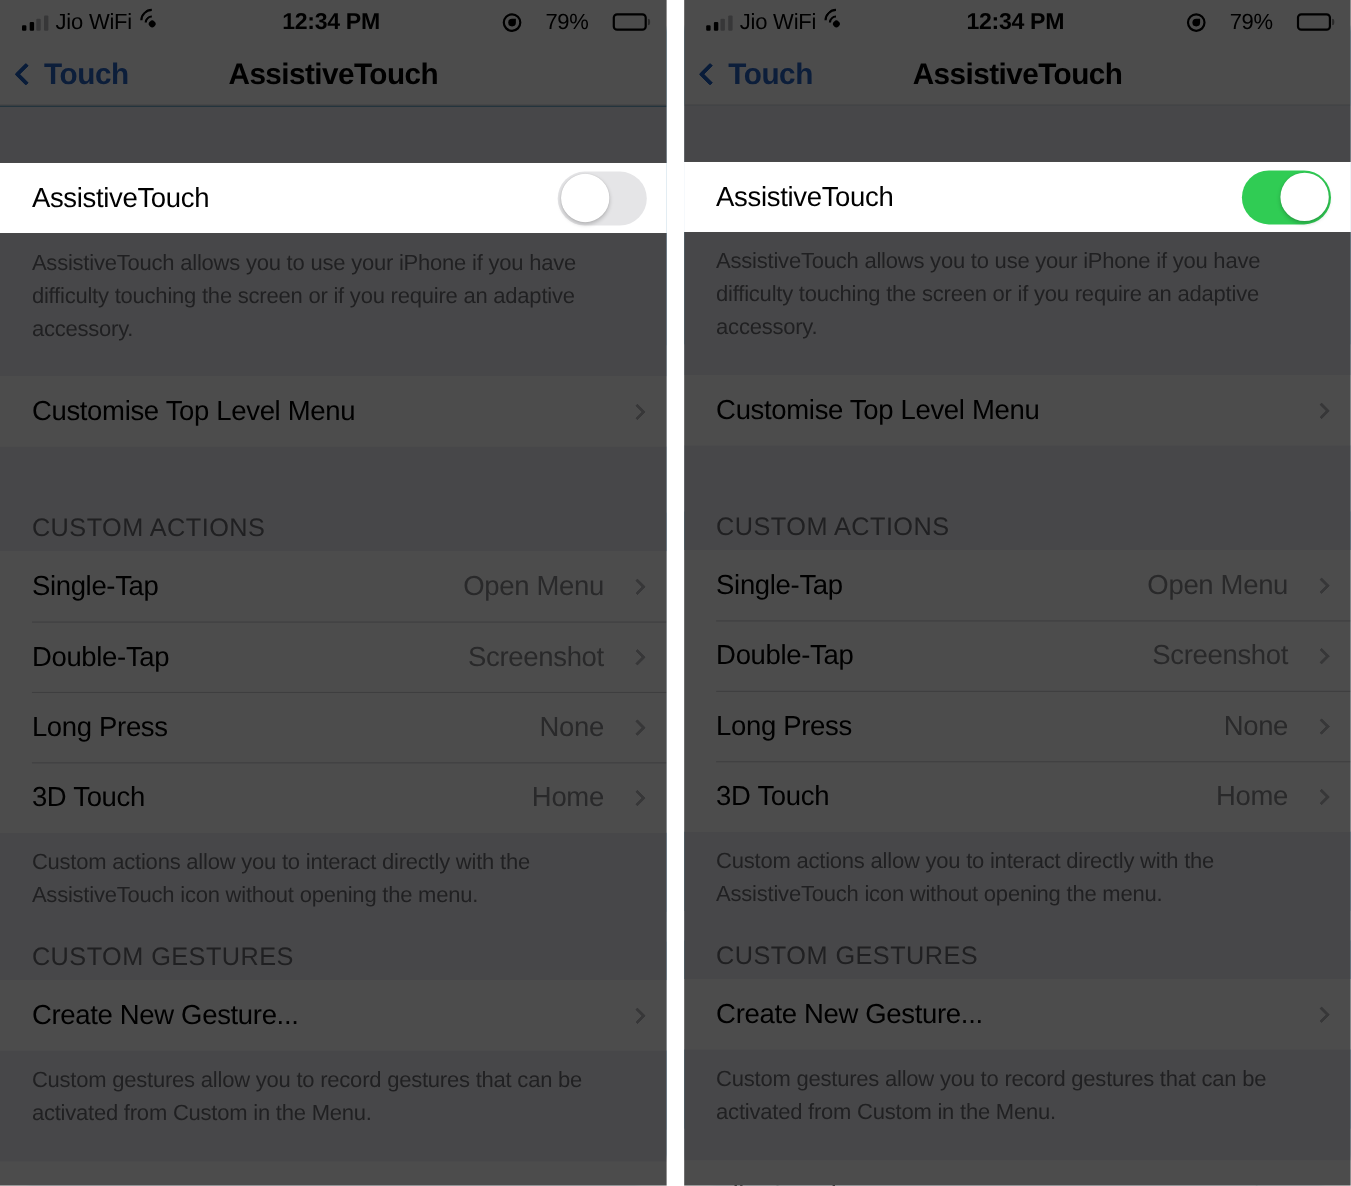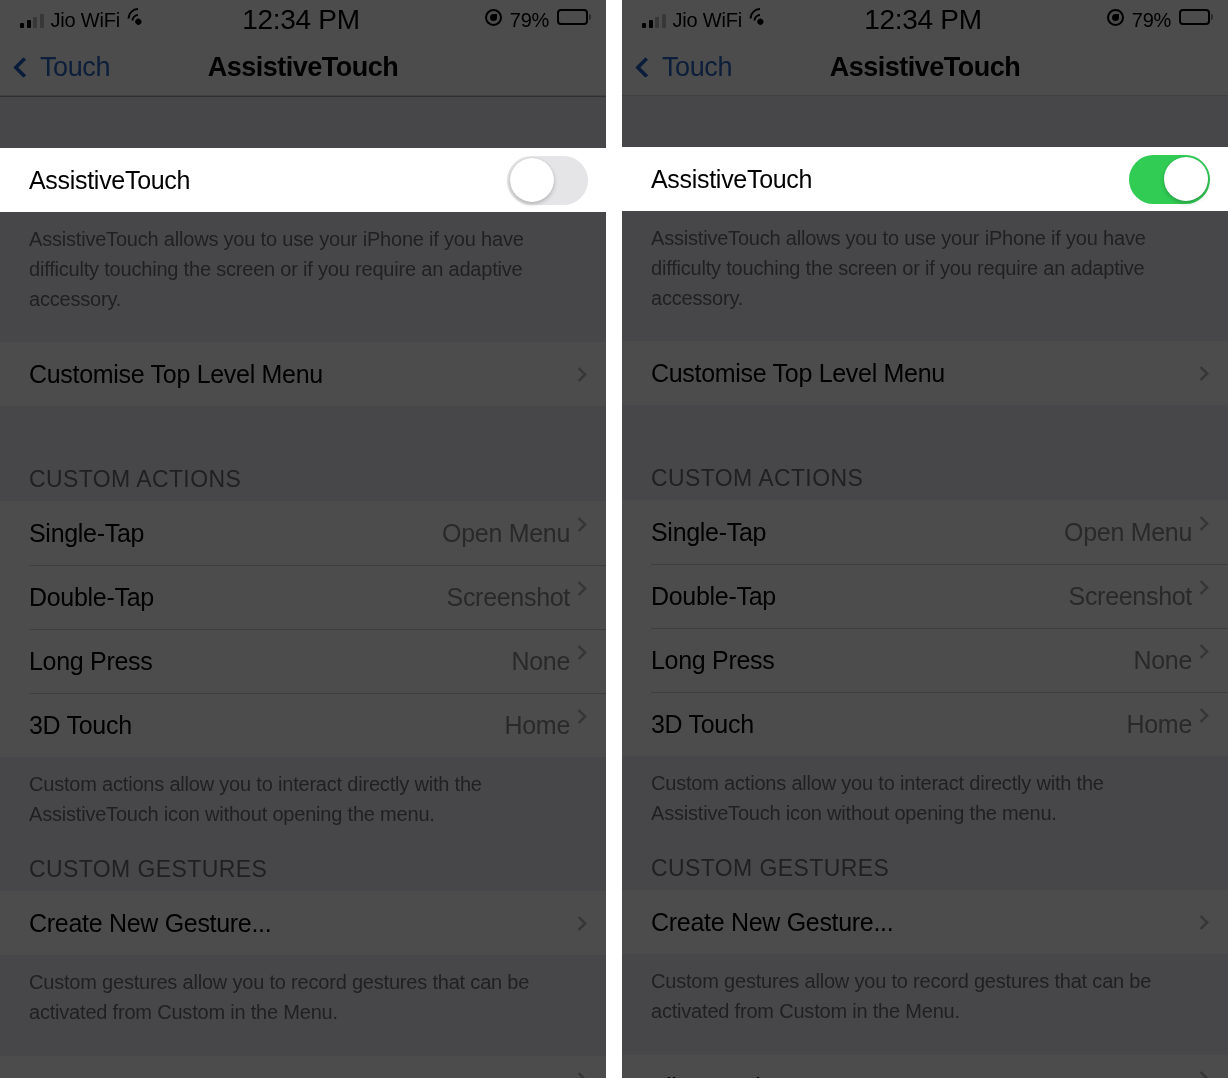--- a/index.html
+++ b/index.html
@@ -22,7 +22,7 @@
   .panel.right { width:606px; }
 
   
-  .screen { position:absolute; inset:0; background:#a3a3a3;border-radius:29px; }
+  .screen { position:absolute; inset:0; background:#0369a1;border-radius:29px; }
 
   
   .statusbar {

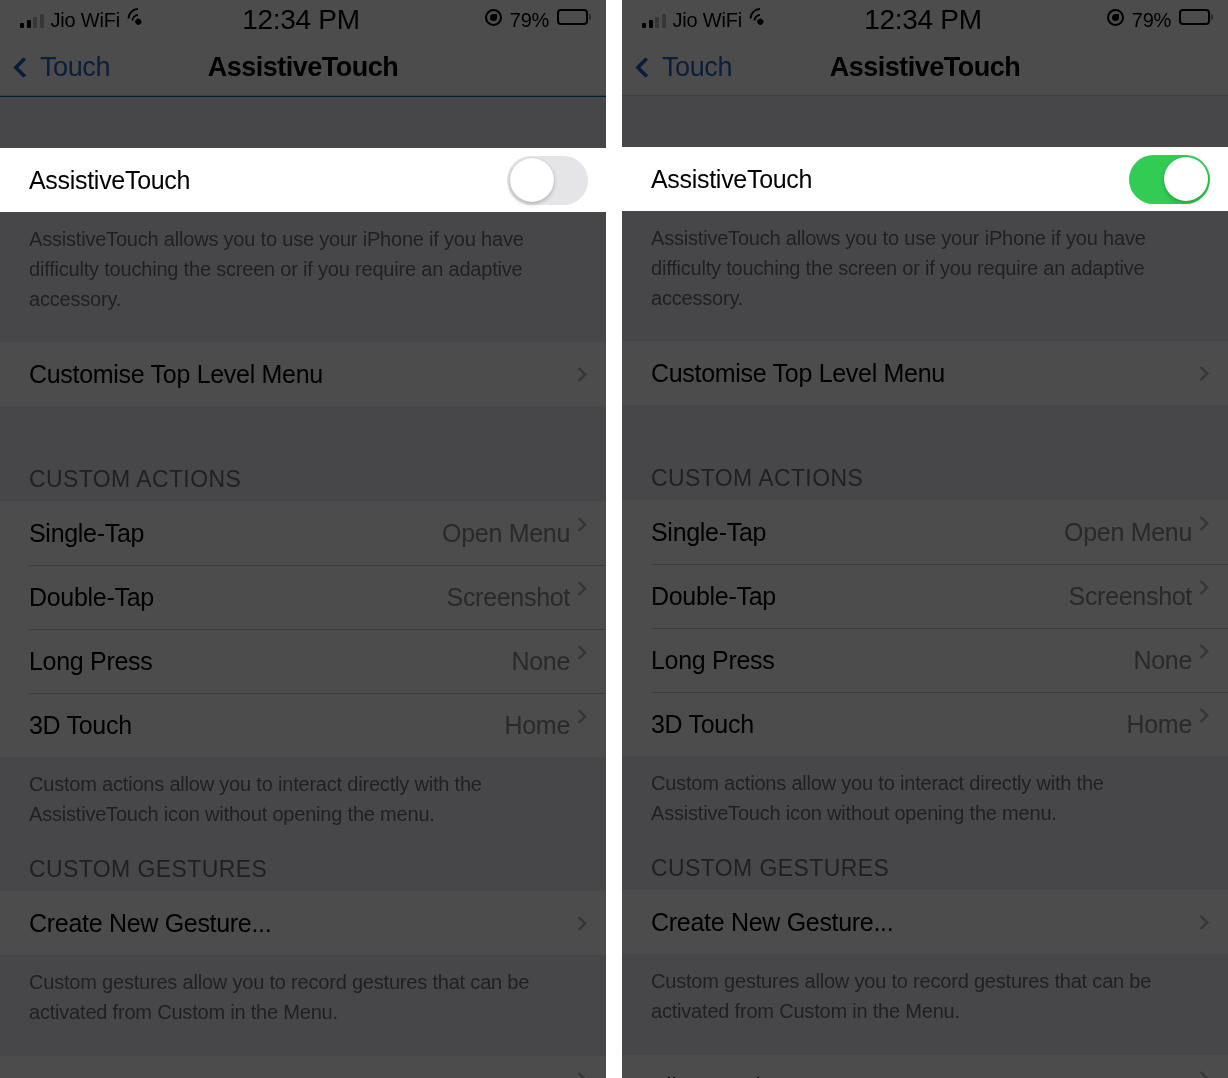--- a/index.html
+++ b/index.html
@@ -51,7 +51,7 @@
   .wifi i:nth-child(3){ width:5.5px;height:5.5px;transform:translateX(-50%) rotate(-45deg); bottom:4px; border-radius:50%; background:#000;border-color:#000;}
   .sb-center {
     position:absolute; left:0; right:4px; text-align:center;
-    font-size:28px; font-weight:normal; color:#000; letter-spacing:-.3px;
+    font-size:21px; font-weight:bold; color:#000; letter-spacing:-.3px;
   }
   .sb-right { margin-left:auto; display:flex; align-items:flex-start; gap:8px; }
   .loc-icon { width:17px; height:17px; border:2px solid #000; border-radius:50%; position:relative; }

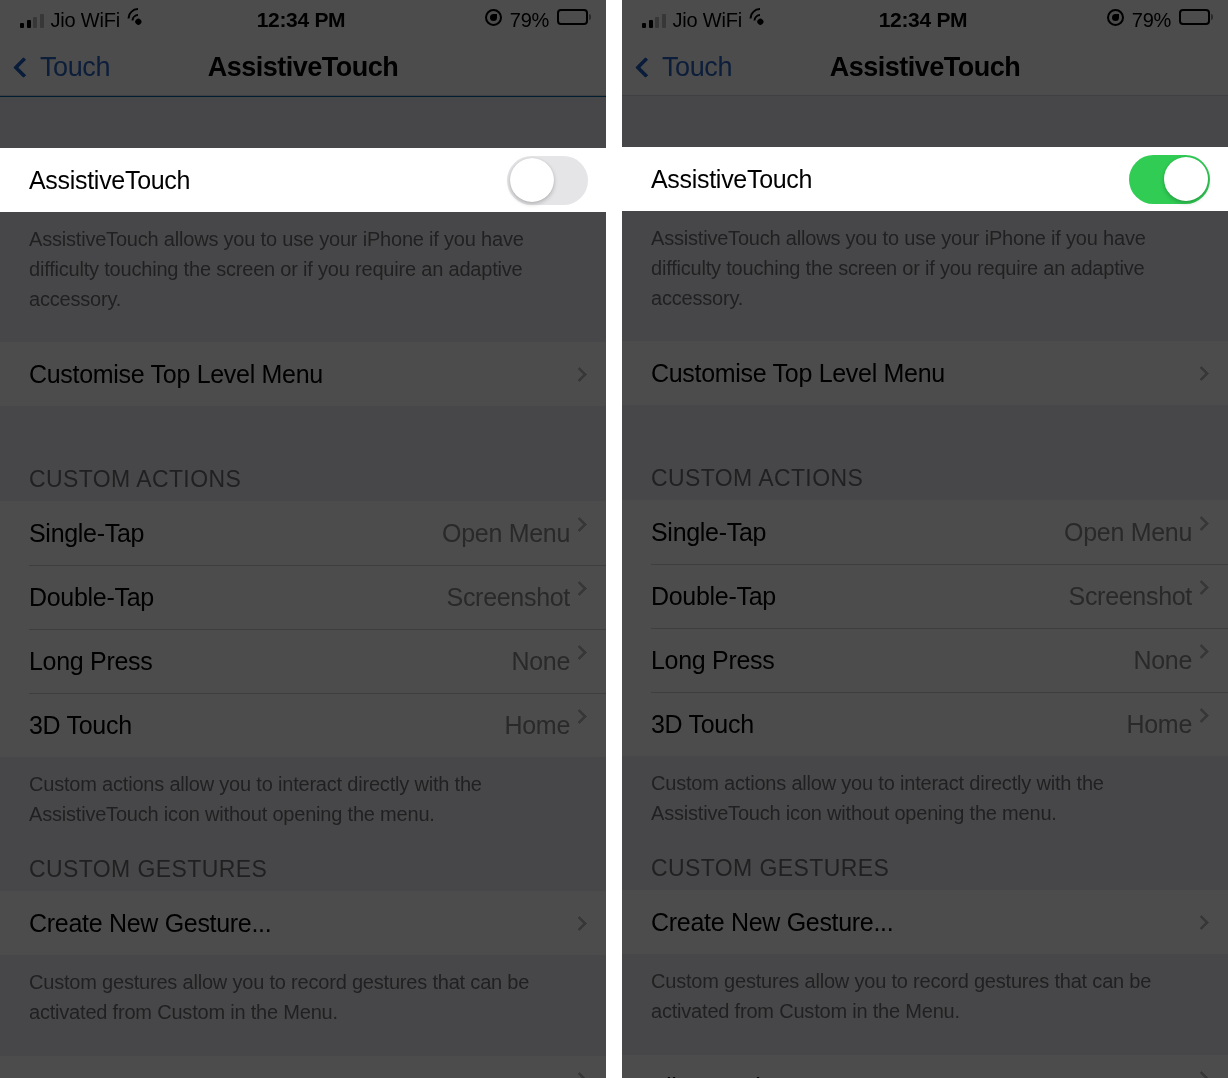--- a/index.html
+++ b/index.html
@@ -53,7 +53,7 @@
     position:absolute; left:0; right:4px; text-align:center;
     font-size:21px; font-weight:bold; color:#000; letter-spacing:-.3px;
   }
-  .sb-right { margin-left:auto; display:flex; align-items:flex-start; gap:8px; }
+  .sb-right { margin-left:auto; display:flex; align-items:center; gap:22px; }
   .loc-icon { width:17px; height:17px; border:2px solid #000; border-radius:50%; position:relative; }
   .loc-icon::after{ content:""; position:absolute; left:3px; top:3px; width:7px;height:7px;background:#000;border-radius:50% 0 50% 50%; transform:rotate(0deg);}
   .batt-pct { font-size:20px; color:#000; letter-spacing:-.3px; }

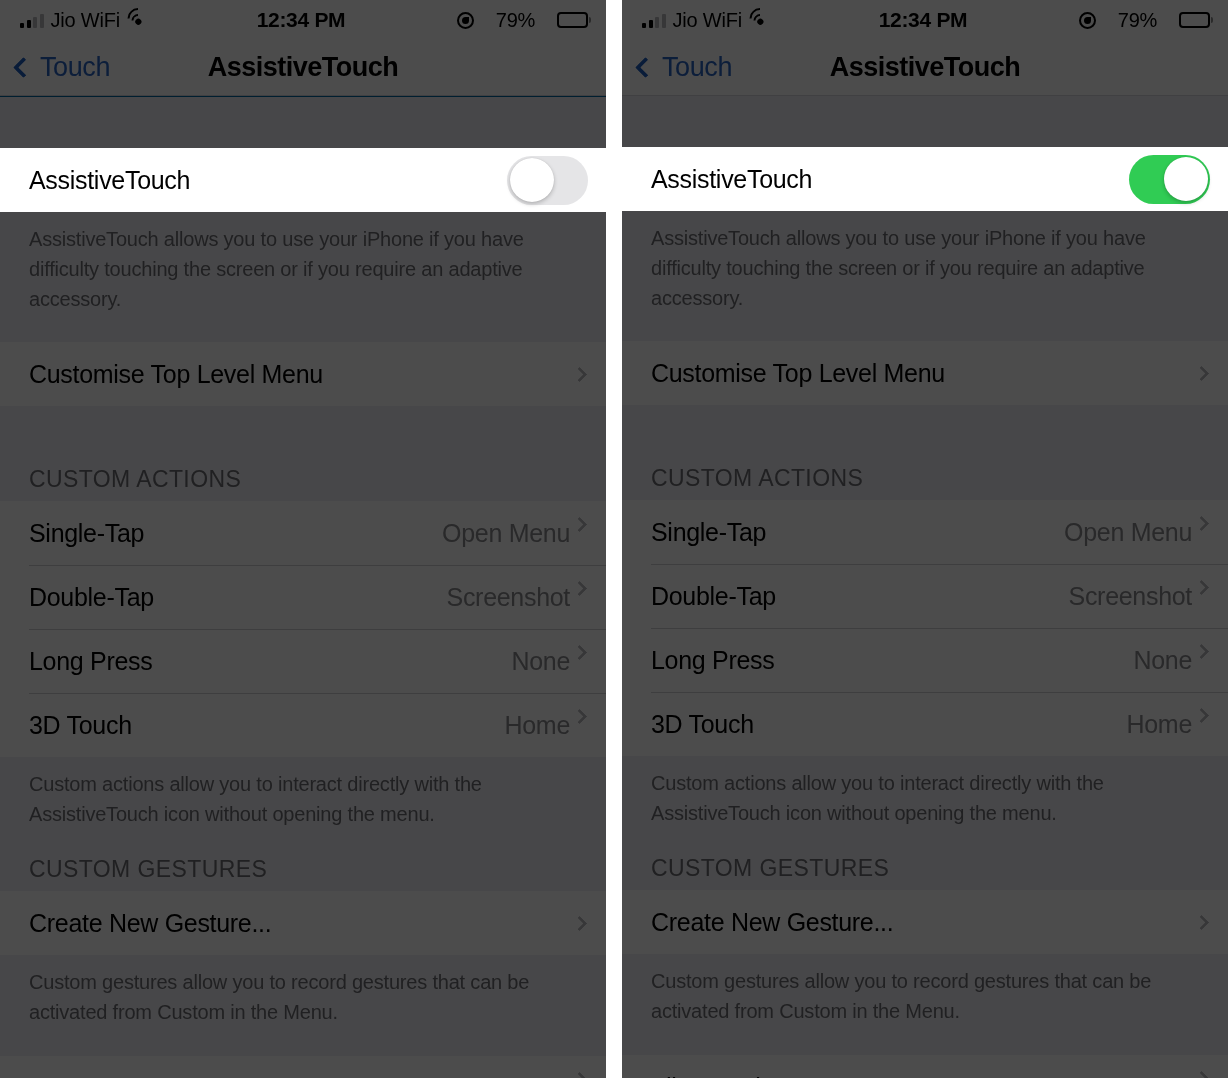--- a/index.html
+++ b/index.html
@@ -73,7 +73,7 @@
     border-left:4px solid #2060c0; border-bottom:4px solid #2060c0;
     transform:rotate(45deg); border-radius:2px;
   }
-  .back-label { font-size:27px; color:#2b64c4; letter-spacing:-.4px; }
+  .back-label { font-size:27px; color:#2b64c4; letter-spacing:-.4px;font-weight:bold; }
   .nav-title {
     position:absolute; left:0; right:0; text-align:center;
     font-size:27px; font-weight:bold; color:#000; letter-spacing:-.5px;

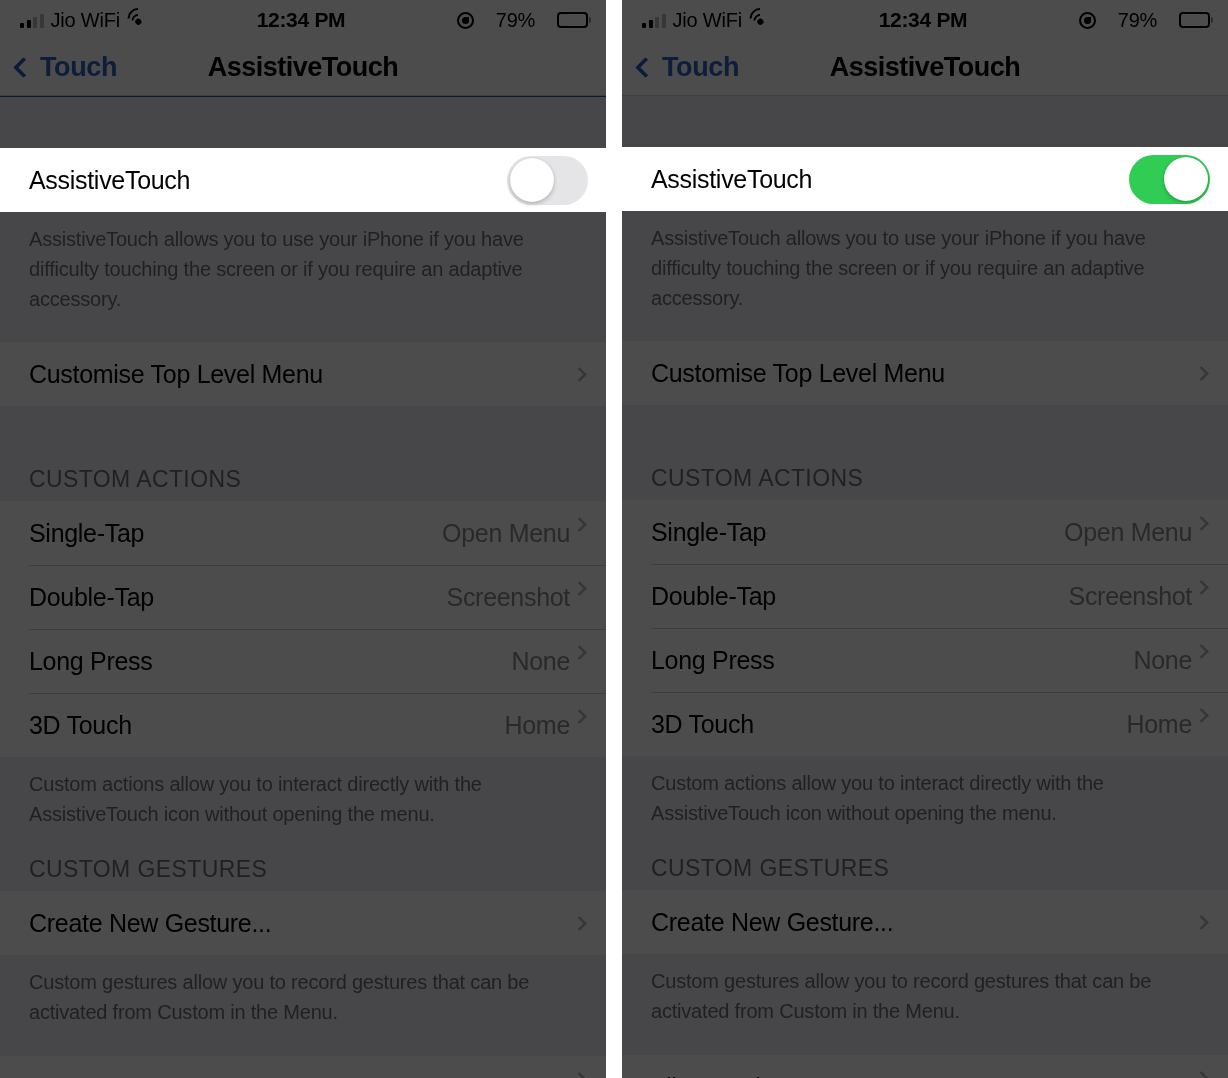--- a/index.html
+++ b/index.html
@@ -92,7 +92,7 @@
     content:""; position:absolute; top:0; left:29px; right:0; height:1px; background:#d0d0d4;
   }
   .row .label { font-size:25px; color:#000; letter-spacing:-.3px; }
-  .row .right { margin-left:auto; display:flex; gap:4px; }
+  .row .right { margin-left:auto; display:flex; align-items:center; gap:25px; }
   .row .value { font-size:25px; color:#8a8a8e; letter-spacing:-.3px; }
   .chev {
     width:11px; height:11px;

